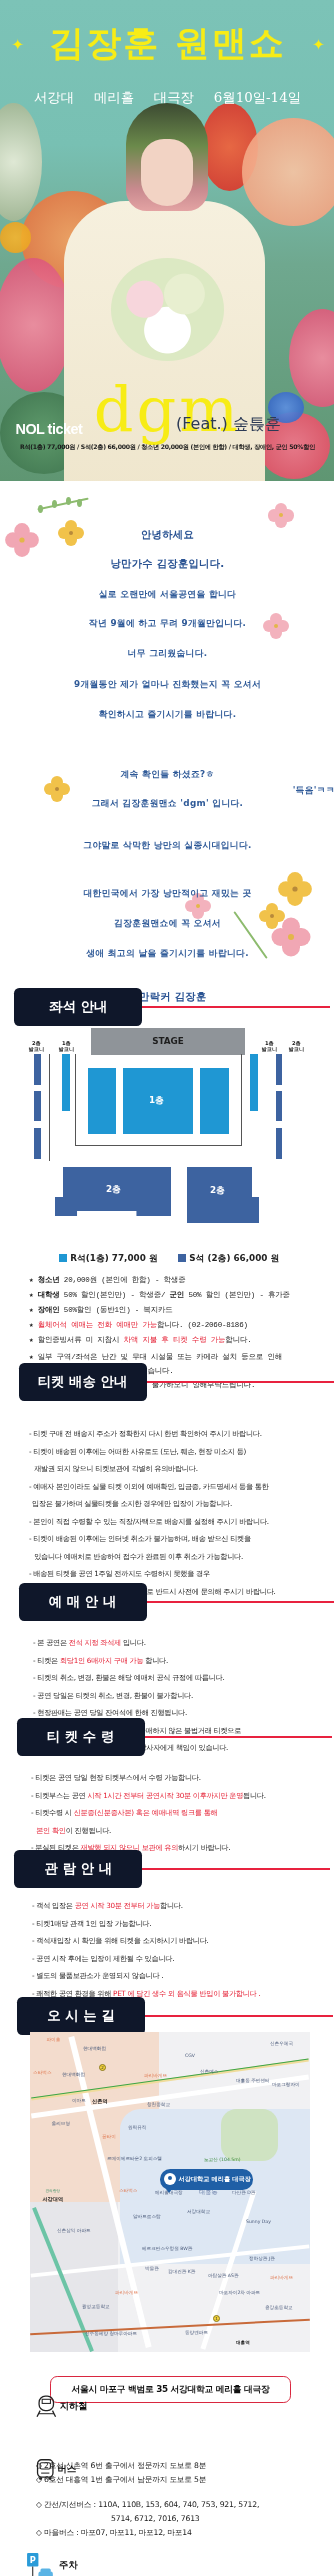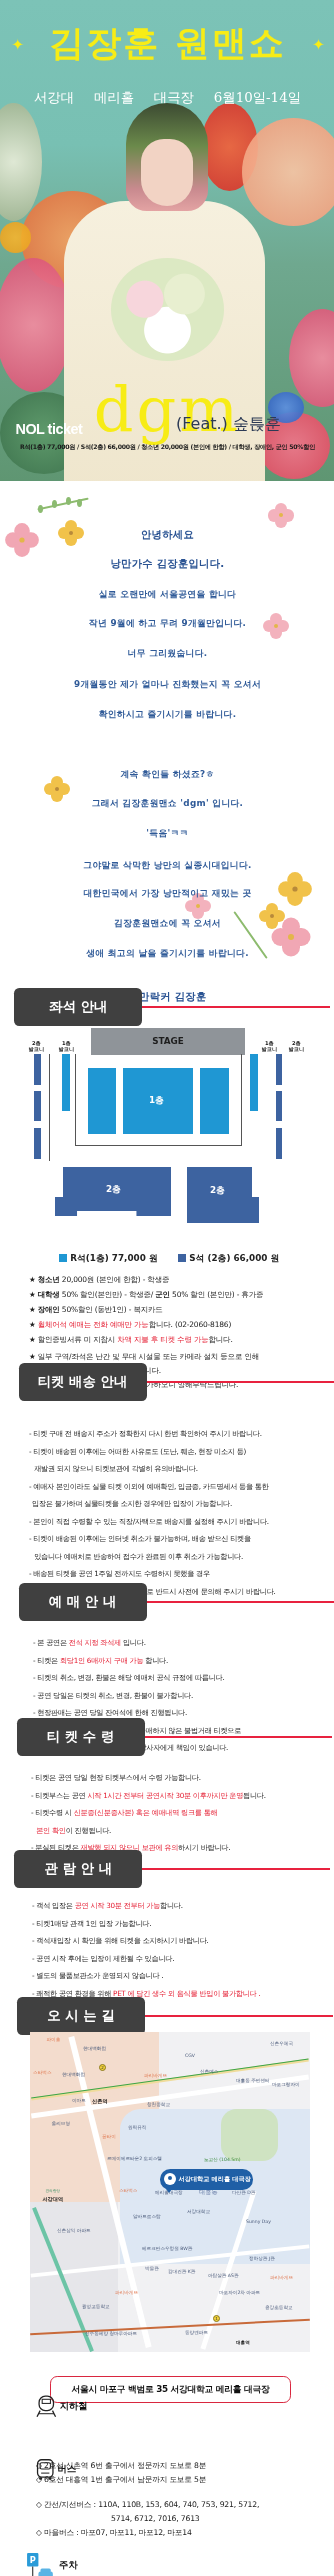--- a/index.html
+++ b/index.html
@@ -206,7 +206,7 @@
   <div class="line" style="top:228px;">확인하시고 즐기시기를 바랍니다.</div>
   <div class="line" style="top:272px;margin-top:45px;">그래서 김장훈원맨쇼 'dgm' 입니다.</div>
   <div class="line" style="top:239px;margin-top:49px;">계속 확인들 하셨죠?ㅎ</div>
-  <div class="line" style="top:304px;margin-top:43px;">'득음'ㅋㅋ</div>
+  <div class="line" style="top:304px;text-align:right;">'득음'ㅋㅋ</div>
   <div class="line" style="top:335px;margin-top:44px;">그야말로 삭막한 낭만의 실종시대입니다.</div>
   <div class="line" style="top:366px;margin-top:41px;">대한민국에서 가장 낭만적이고 재밌는 곳</div>
   <div class="line" style="top:397px;margin-top:40px;">김장훈원맨쇼에 꼭 오셔서</div>

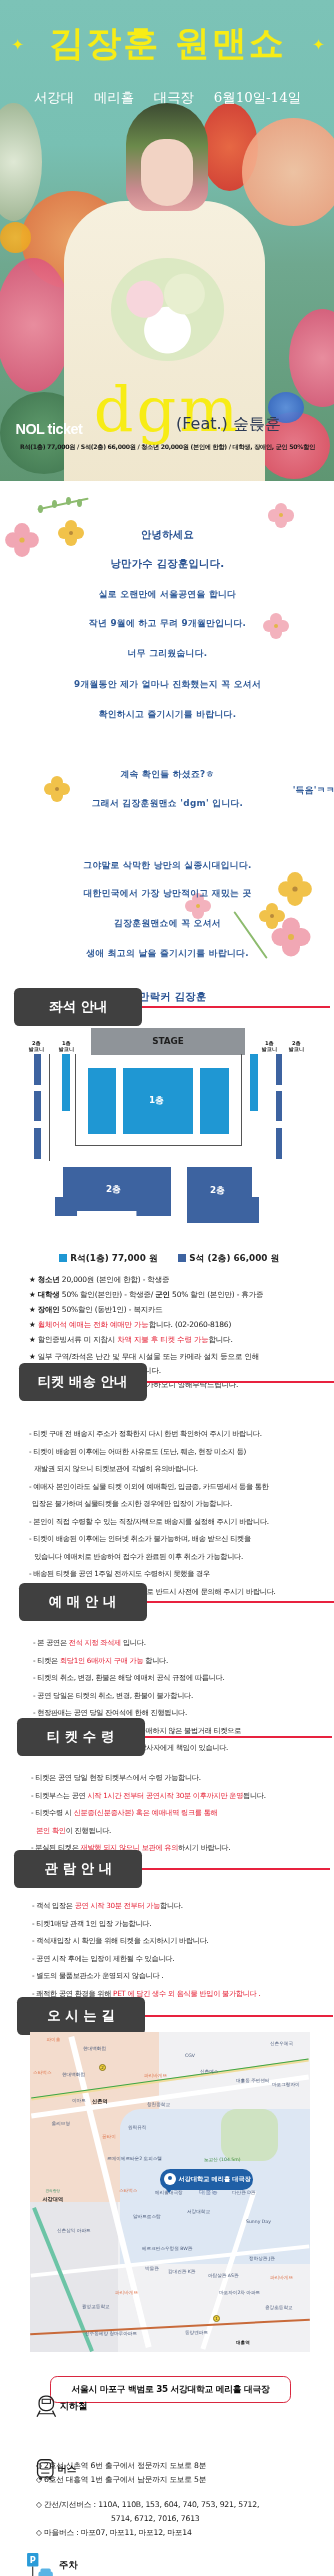--- a/index.html
+++ b/index.html
@@ -207,7 +207,7 @@
   <div class="line" style="top:272px;margin-top:45px;">그래서 김장훈원맨쇼 'dgm' 입니다.</div>
   <div class="line" style="top:239px;margin-top:49px;">계속 확인들 하셨죠?ㅎ</div>
   <div class="line" style="top:304px;text-align:right;">'득음'ㅋㅋ</div>
-  <div class="line" style="top:335px;margin-top:44px;">그야말로 삭막한 낭만의 실종시대입니다.</div>
+  <div class="line" style="top:335px;margin-top:24px;">그야말로 삭막한 낭만의 실종시대입니다.</div>
   <div class="line" style="top:366px;margin-top:41px;">대한민국에서 가장 낭만적이고 재밌는 곳</div>
   <div class="line" style="top:397px;margin-top:40px;">김장훈원맨쇼에 꼭 오셔서</div>
   <div class="line" style="top:427px;margin-top:40px;">생애 최고의 날을 즐기시기를 바랍니다.</div>

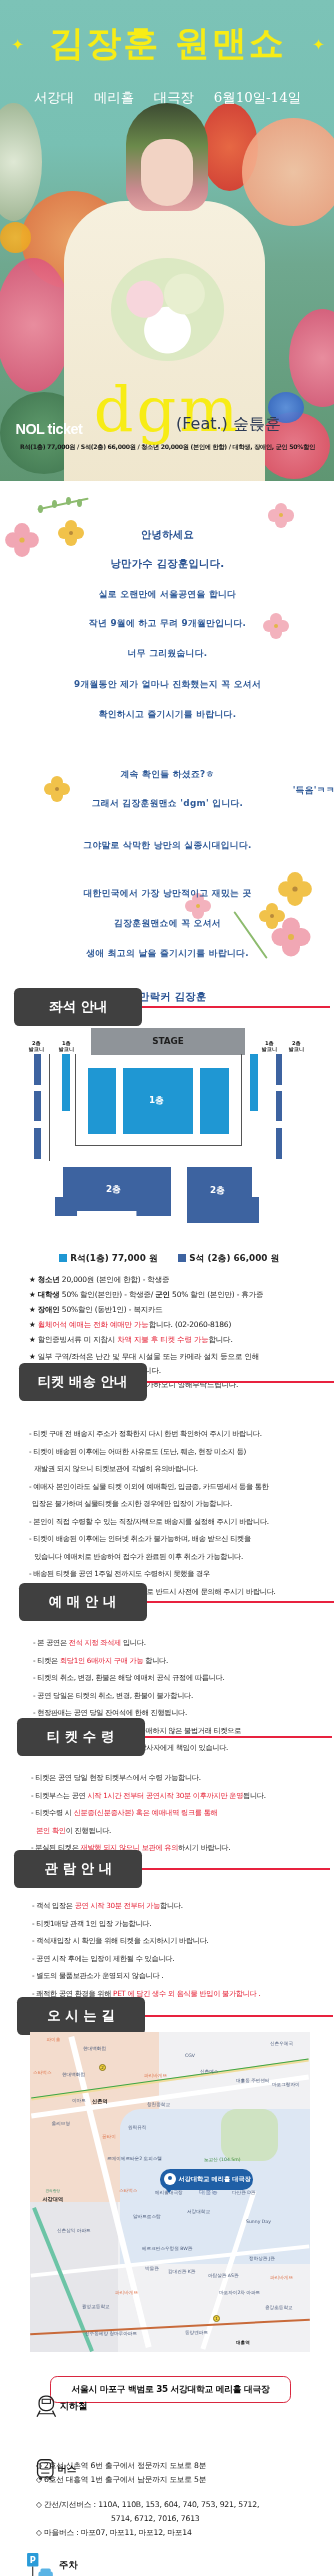--- a/index.html
+++ b/index.html
@@ -40,7 +40,7 @@
 
   
   .sec-head { position: absolute; left: 14.4px; width: 319px; height: 38px; }
-  .sec-head .pill { position: absolute; left: 0; top: 0; width: 128px; height: 38px; background: #404040; border-radius: 5.2px;
+  .sec-head .pill { position: absolute; left: 0; top: 0; width: 128px; height: 38px; background: #0f172a; border-radius: 5.2px;
     color: #fff; font-weight: bold; font-size: 13.4px; text-align: center; line-height: 38px; }
   .sec-head .rule { position: absolute; left: 128px; top: 18px; right: 3.1px; height: 1.5px; background: #e8223f; }
 

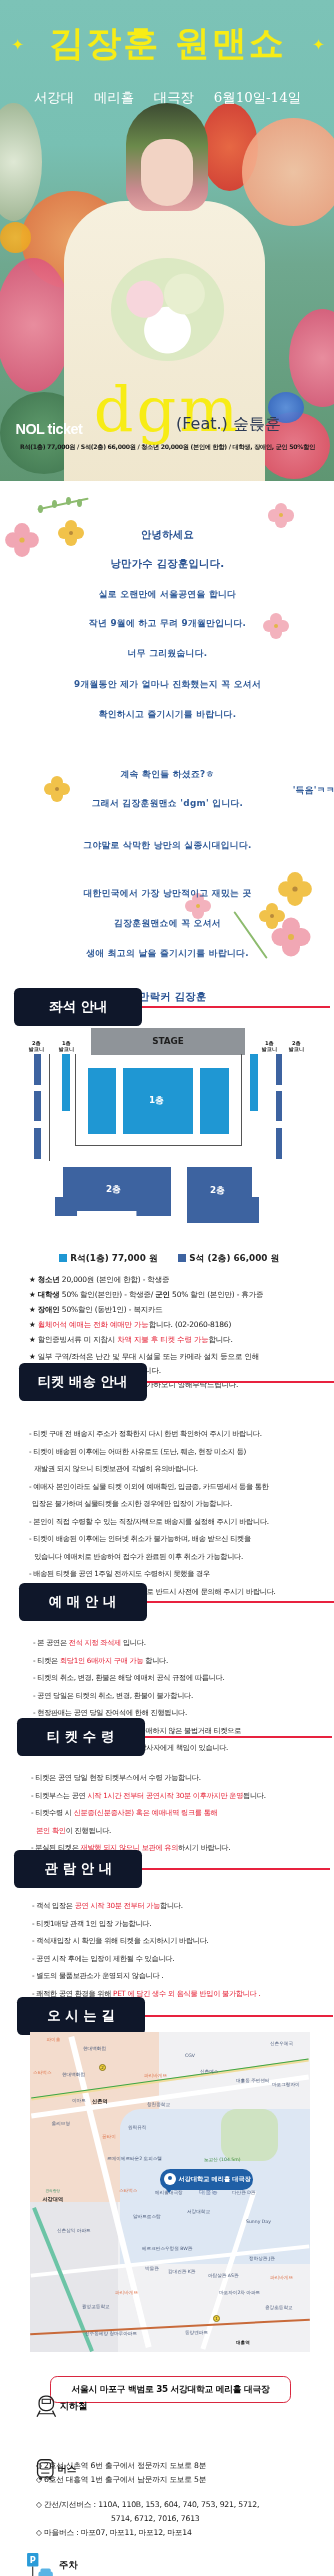--- a/index.html
+++ b/index.html
@@ -264,7 +264,7 @@
   </span>
 </div>
 
-<div class="notes" style="top:1273px;">
+<div class="notes" style="top:1273px;font-family:Liberation Mono, monospace;">
   <div class="row"><span>★</span> <span class="b">청소년</span><span> 20,000원 (본인에 한함) - 학생증</span></div>
   <div class="row" style="margin-top:1px;"><span>★</span> <span class="b">대학생</span><span> 50% 할인(본인만) - 학생증/ </span><span class="b">군인</span><span> 50% 할인 (본인만) - 휴가증</span></div>
   <div class="row" style="margin-top:1px;"><span>★</span> <span class="b">장애인</span><span> 50%할인 (동반1인) - 복지카드</span></div>

